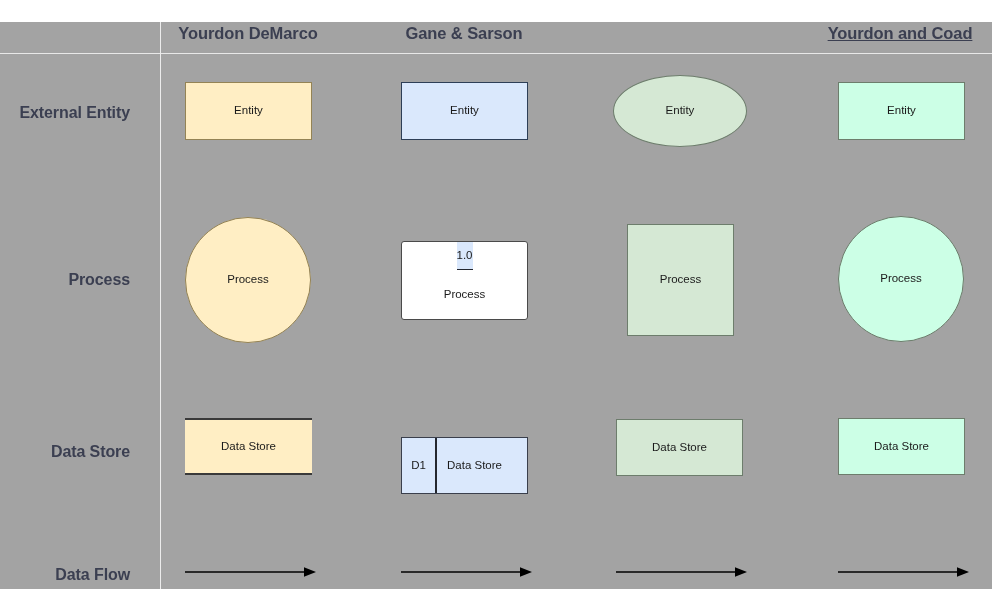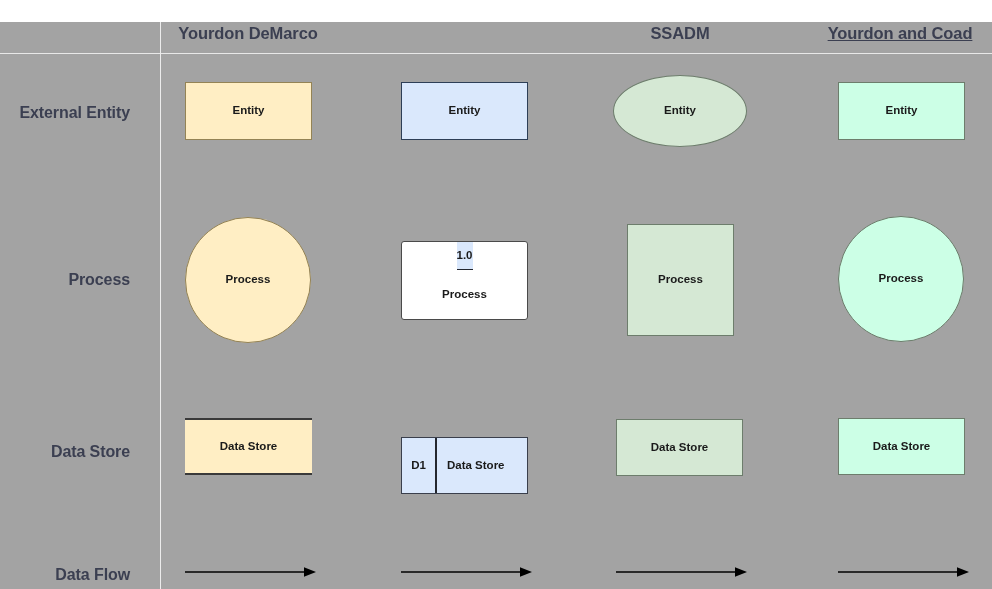--- a/index.html
+++ b/index.html
@@ -179,6 +179,7 @@
 
   <div class="col-header" style="left:160px; width:176px;">Yourdon DeMarco</div>
 
+  <div class="col-header" style="left:376px; width:176px;">Gane &amp; Sarson</div>
 
   <div class="col-header" style="left:592px; width:176px;">SSADM</div>
 

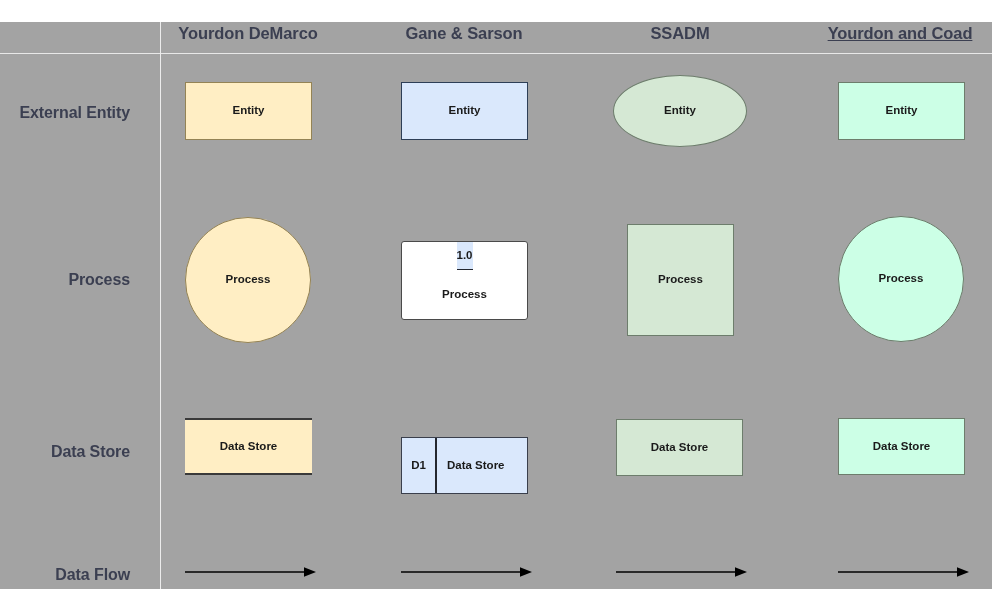--- a/index.html
+++ b/index.html
@@ -181,7 +181,6 @@
 
   <div class="col-header" style="left:376px; width:176px;">Gane &amp; Sarson</div>
 
-  <div class="col-header" style="left:592px; width:176px;">SSADM</div>
 
   <div class="col-header" style="left:808px; width:184px;text-decoration:underline;">Yourdon and Coad</div>
 

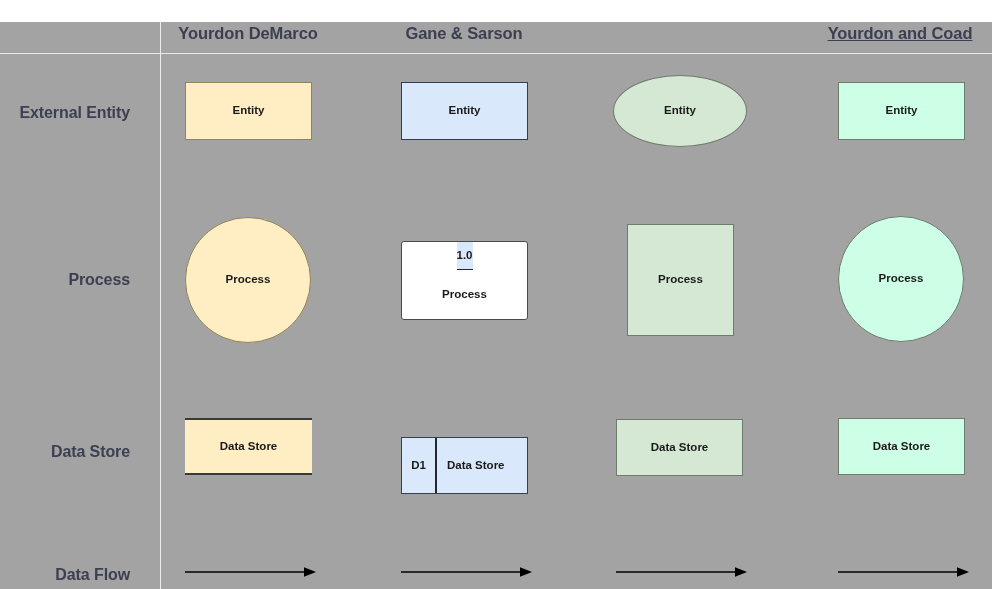--- a/index.html
+++ b/index.html
@@ -72,7 +72,6 @@
     display: flex;
     align-items: center;
     justify-content: center;
-    font-weight: bold;
   }
 
   

